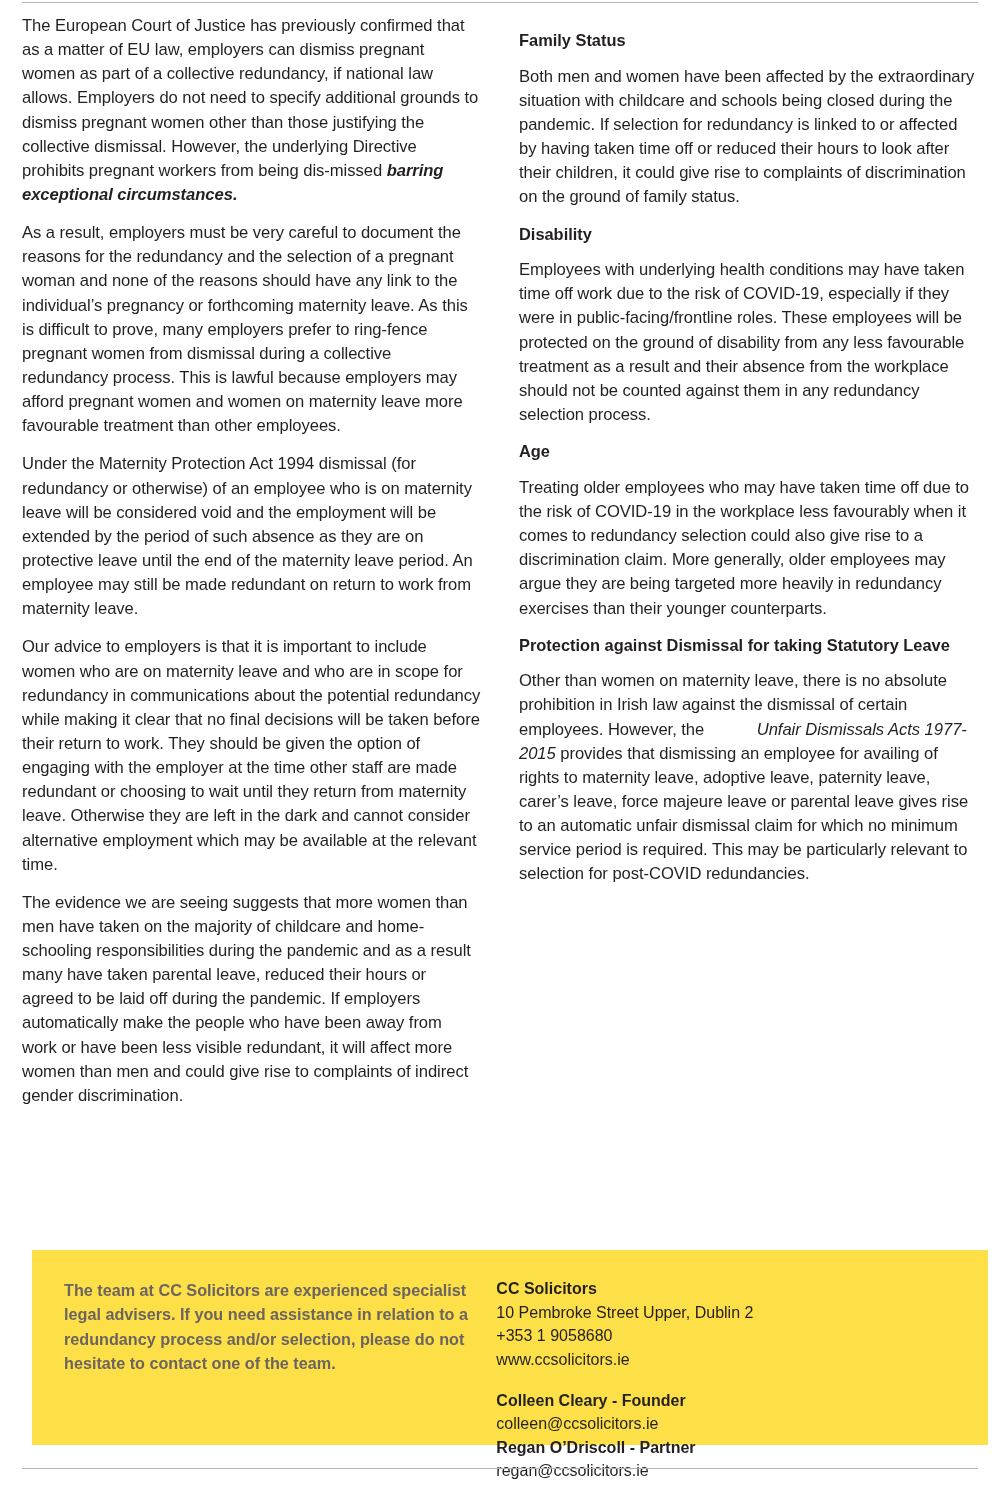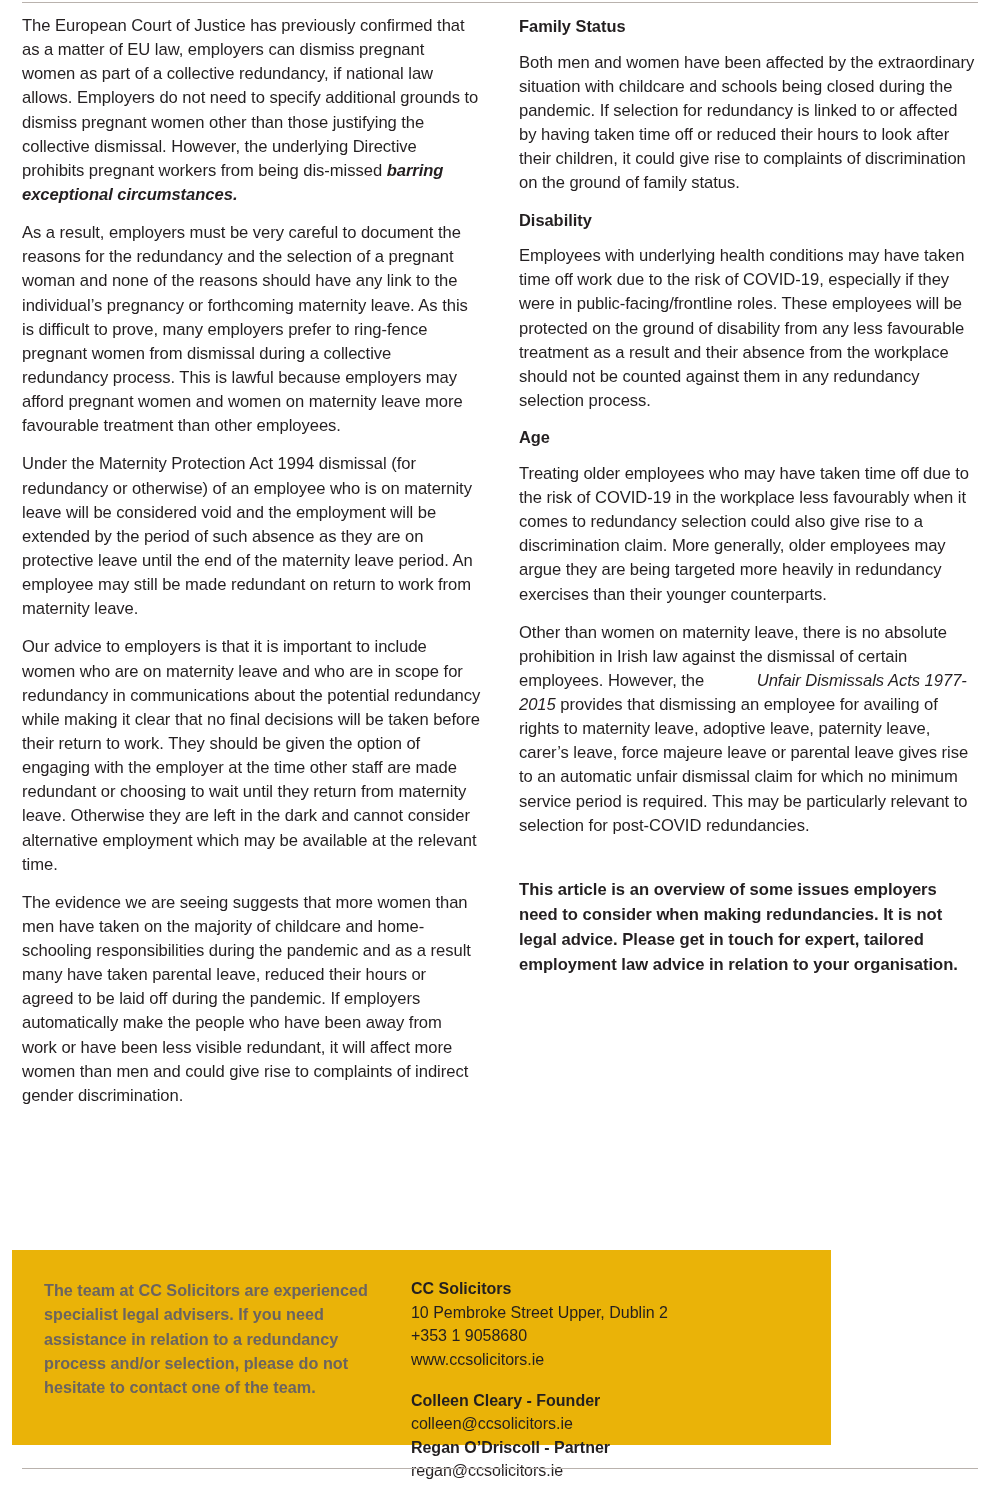--- a/index.html
+++ b/index.html
@@ -66,7 +66,7 @@
     color: #231f20;
   }
   h3.first {
-    margin-top: 2px;
+    margin-top: 16px;
   }
   .col-left h3 {
     margin-top: 22px;

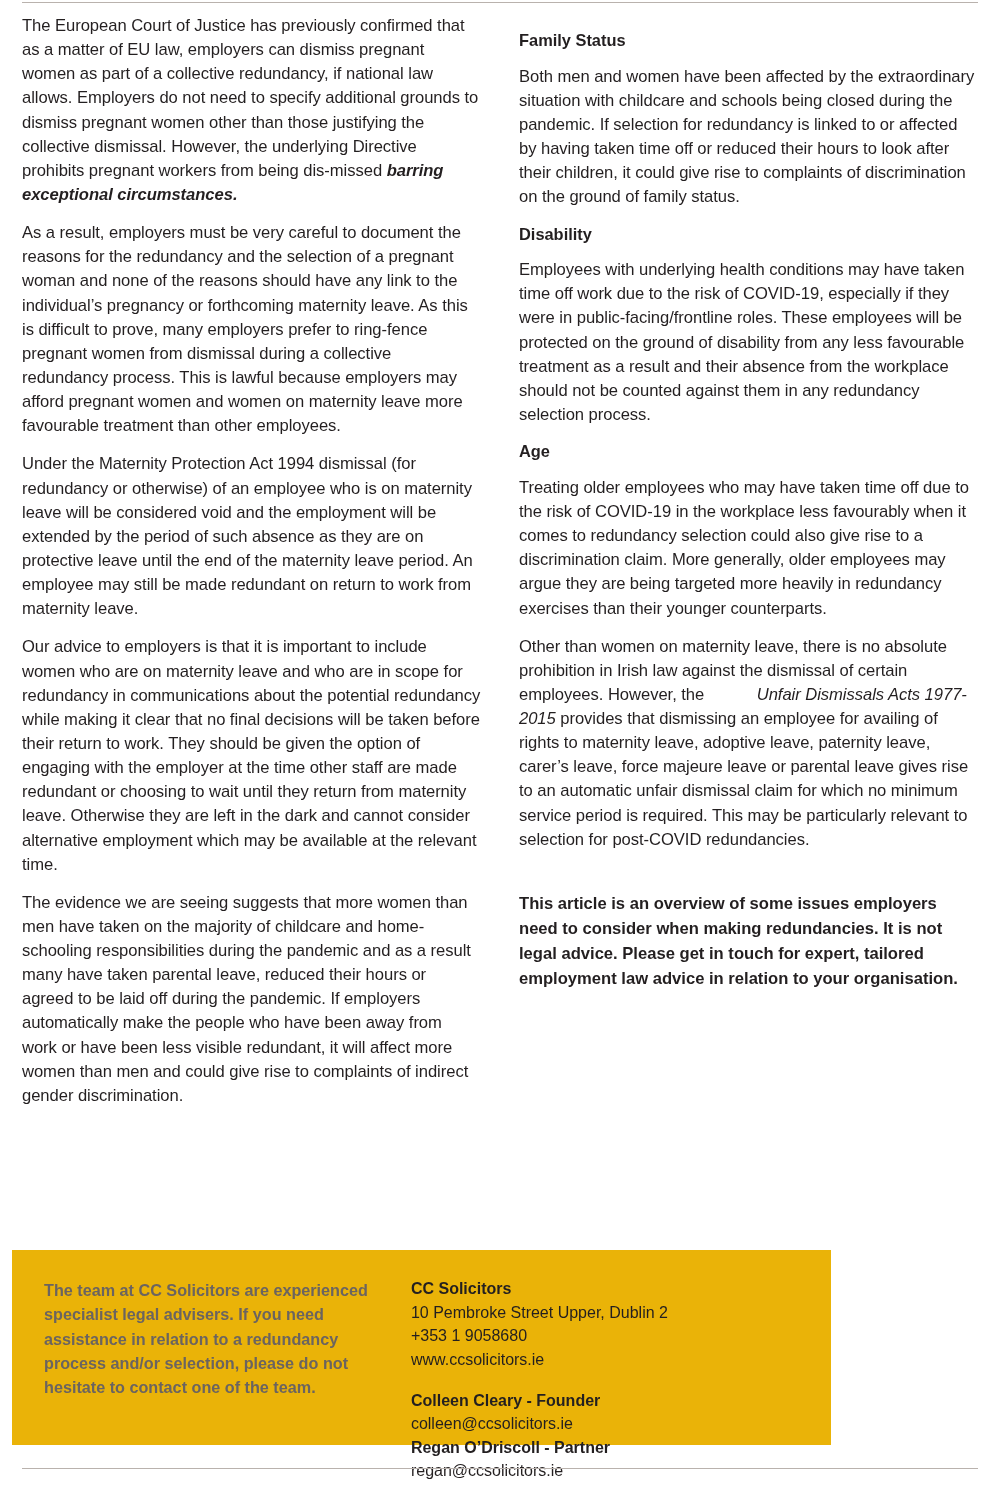--- a/index.html
+++ b/index.html
@@ -163,6 +163,7 @@
       <h3>Age</h3>
       <p>Treating older employees who may have taken time off due to the risk of COVID-19 in the workplace less favourably when it comes to redundancy selection could also give rise to a discrimination claim.  More generally, older employees may argue they are being targeted more heavily in redundancy exercises than their younger counterparts.</p>
 
+      <h3>Protection against Dismissal for taking Statutory Leave</h3>
       <p><span>Other than women on maternity leave, there is no absolute prohibition in Irish law against the dismissal of certain employees.  However, the </span><span class="i">Unfair Dismissals Acts 1977-2015</span><span> provides that dismissing an employee for availing of rights to maternity leave, adoptive leave, paternity leave, carer’s leave, force majeure leave or parental leave gives rise to an automatic unfair dismissal claim for which no minimum service period is required.  This may be particularly relevant to selection for post-COVID redundancies.</span></p>
 
       <div class="closing">This article is an overview of some issues employers need to consider when making redundancies.  It is not legal advice.  Please get in touch for expert, tailored employment law advice in relation to your organisation.</div>

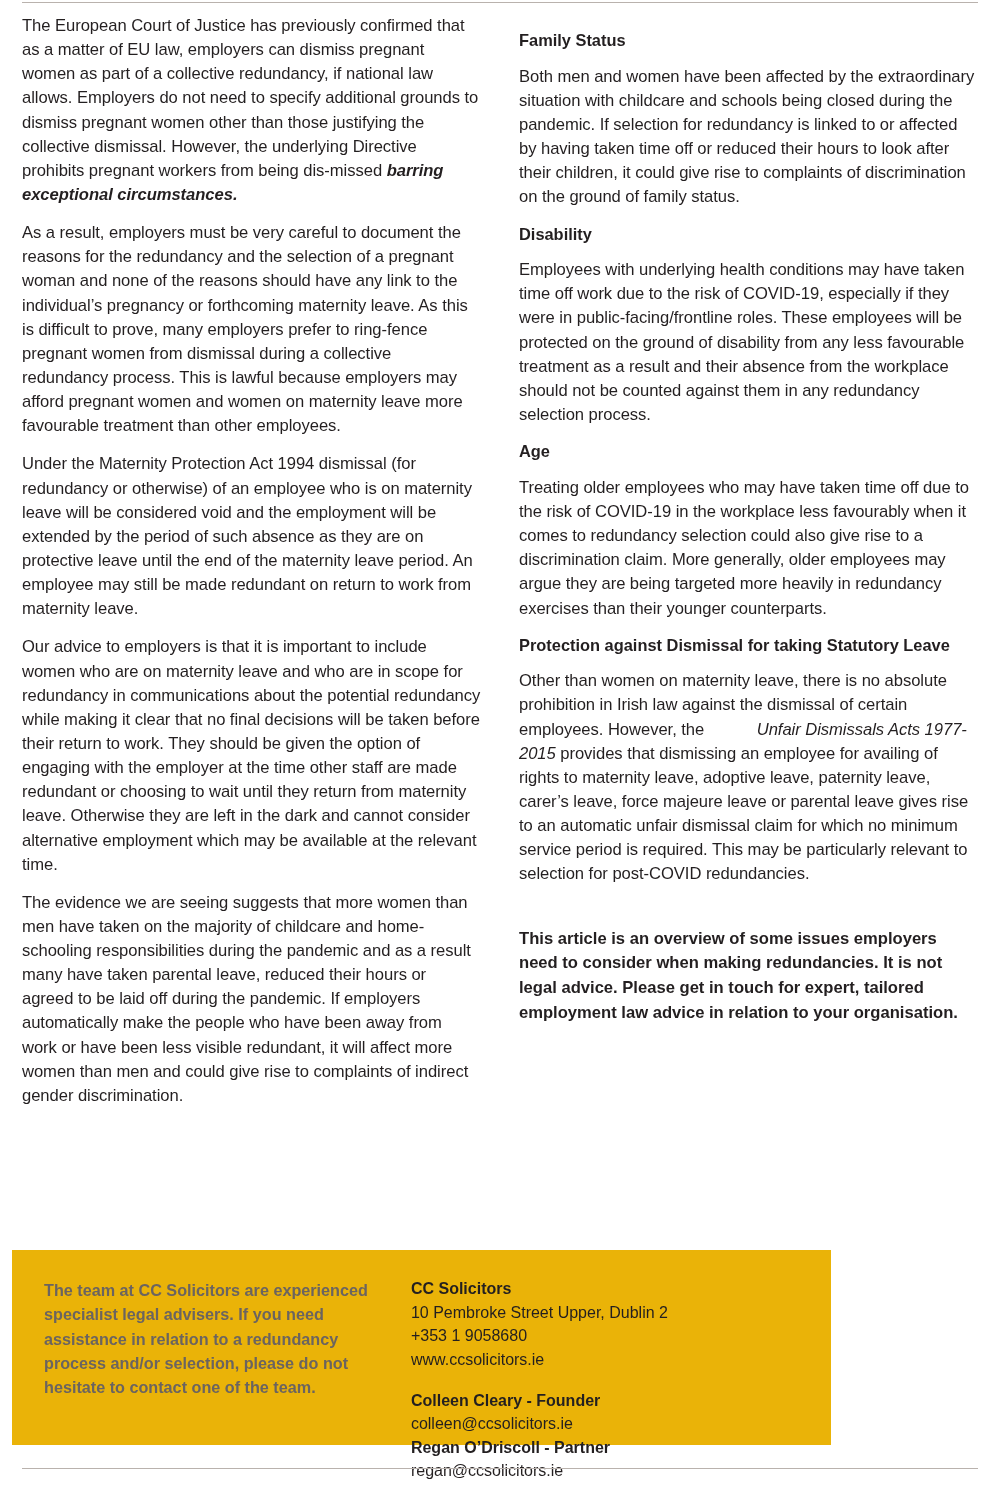--- a/index.html
+++ b/index.html
@@ -166,7 +166,6 @@
       <h3>Protection against Dismissal for taking Statutory Leave</h3>
       <p><span>Other than women on maternity leave, there is no absolute prohibition in Irish law against the dismissal of certain employees.  However, the </span><span class="i">Unfair Dismissals Acts 1977-2015</span><span> provides that dismissing an employee for availing of rights to maternity leave, adoptive leave, paternity leave, carer’s leave, force majeure leave or parental leave gives rise to an automatic unfair dismissal claim for which no minimum service period is required.  This may be particularly relevant to selection for post-COVID redundancies.</span></p>
 
-      <div class="closing">This article is an overview of some issues employers need to consider when making redundancies.  It is not legal advice.  Please get in touch for expert, tailored employment law advice in relation to your organisation.</div>
     </div>
   </div>
 

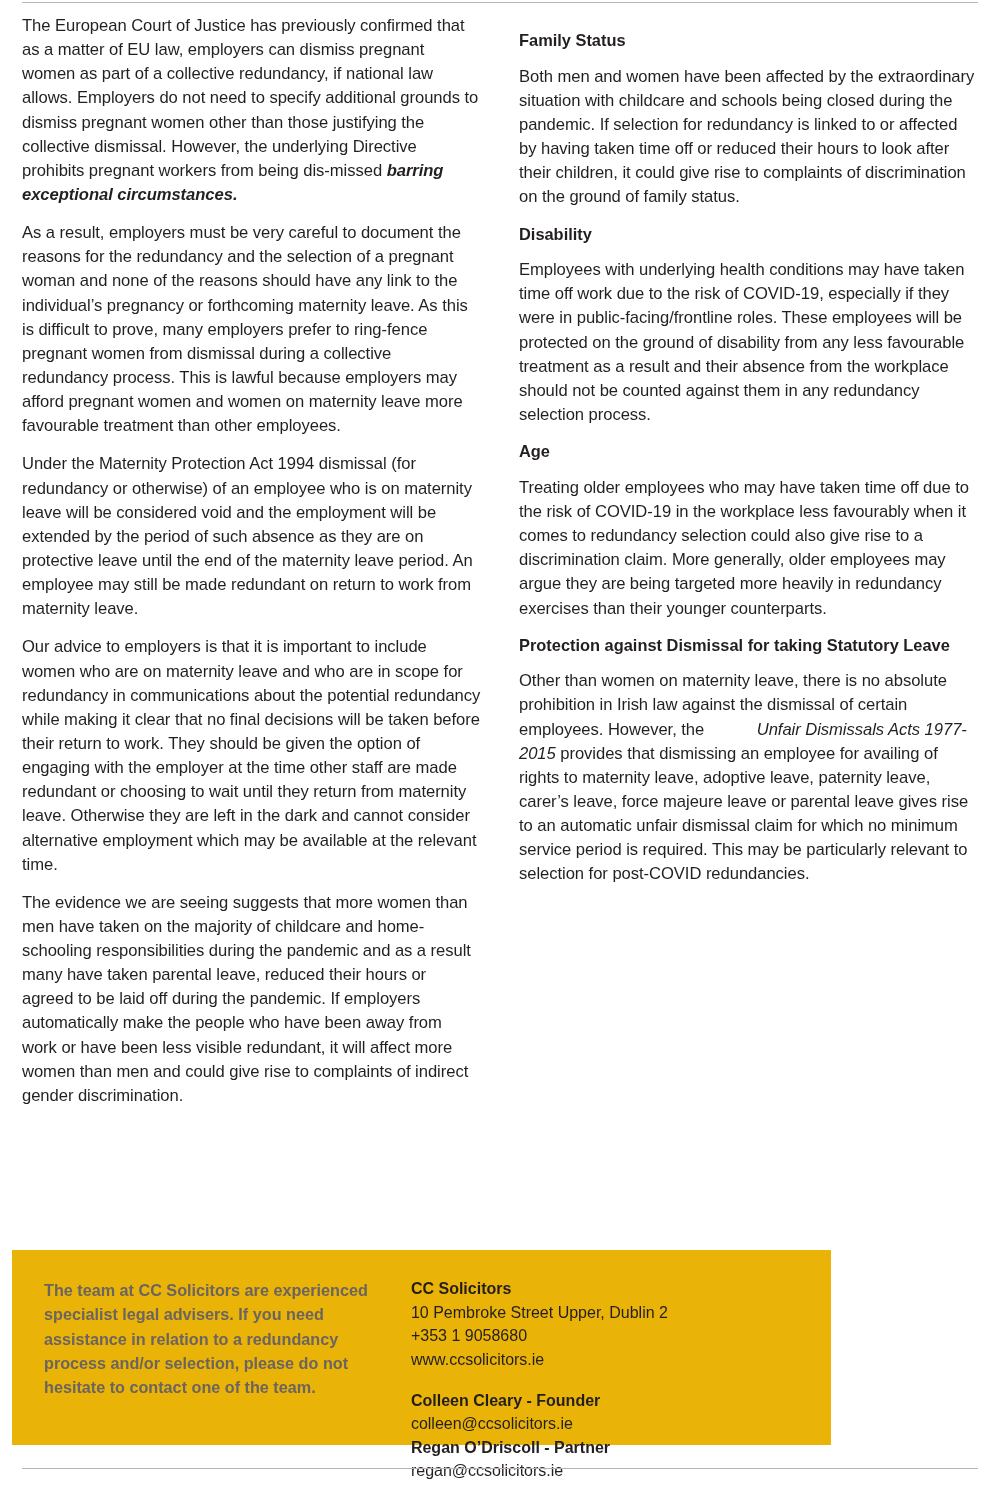--- a/index.html
+++ b/index.html
@@ -88,11 +88,11 @@
   }
   .footer {
     position: absolute;
-    left: 12px;
+    left: 32px;
     top: 1250px;
-    width: 819px;
+    width: 956px;
     height: 195px;
-    background: #eab308;
+    background: #fde047;
   }
   .footer-inner {
     display: flex;

